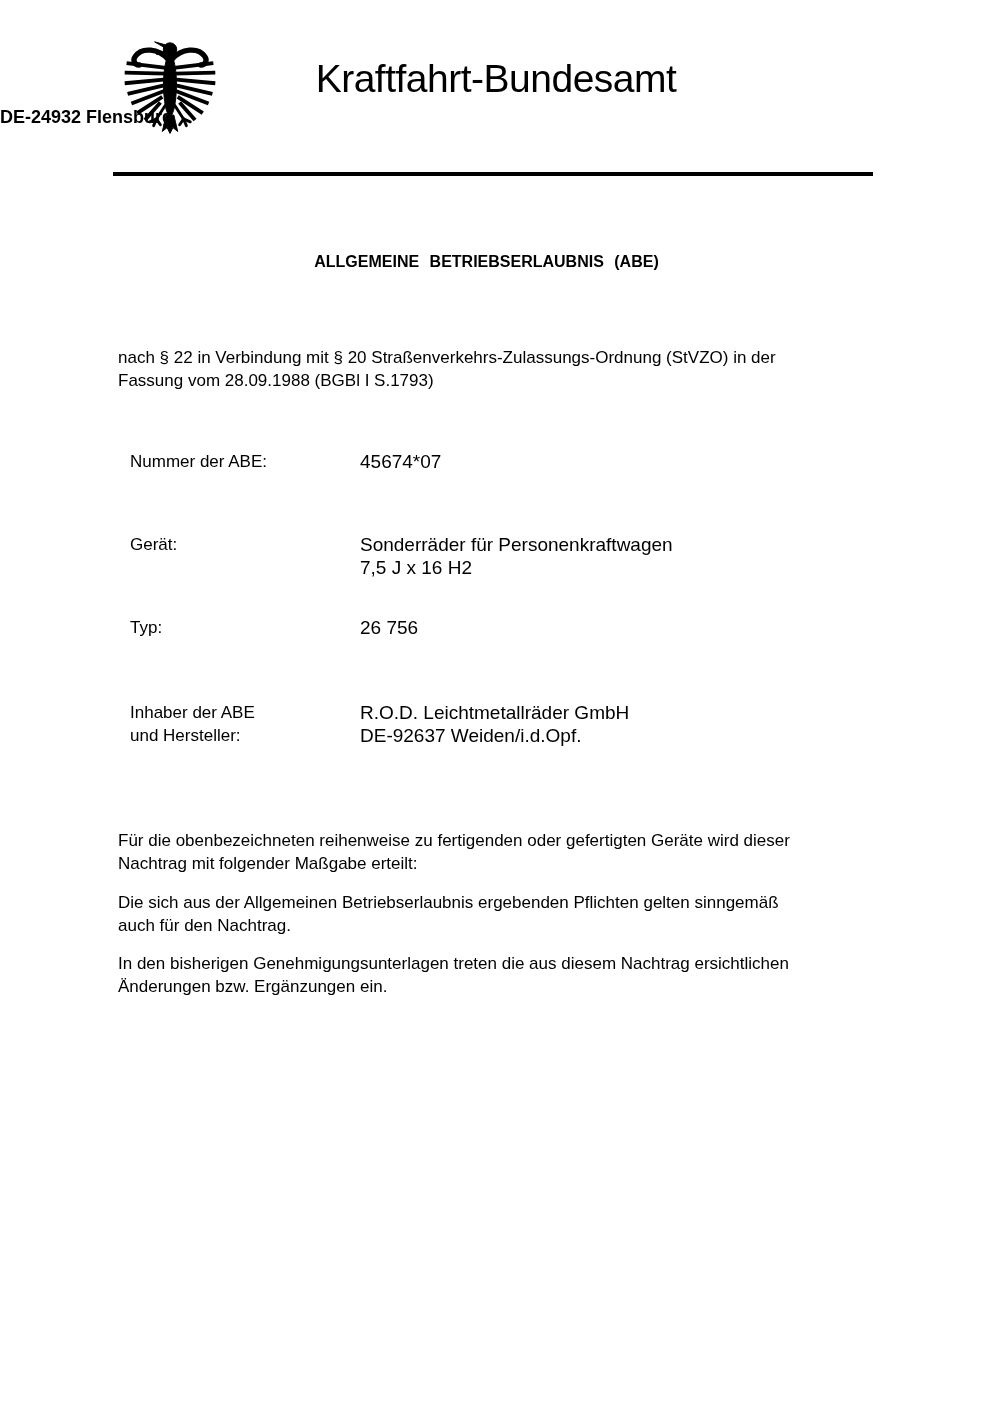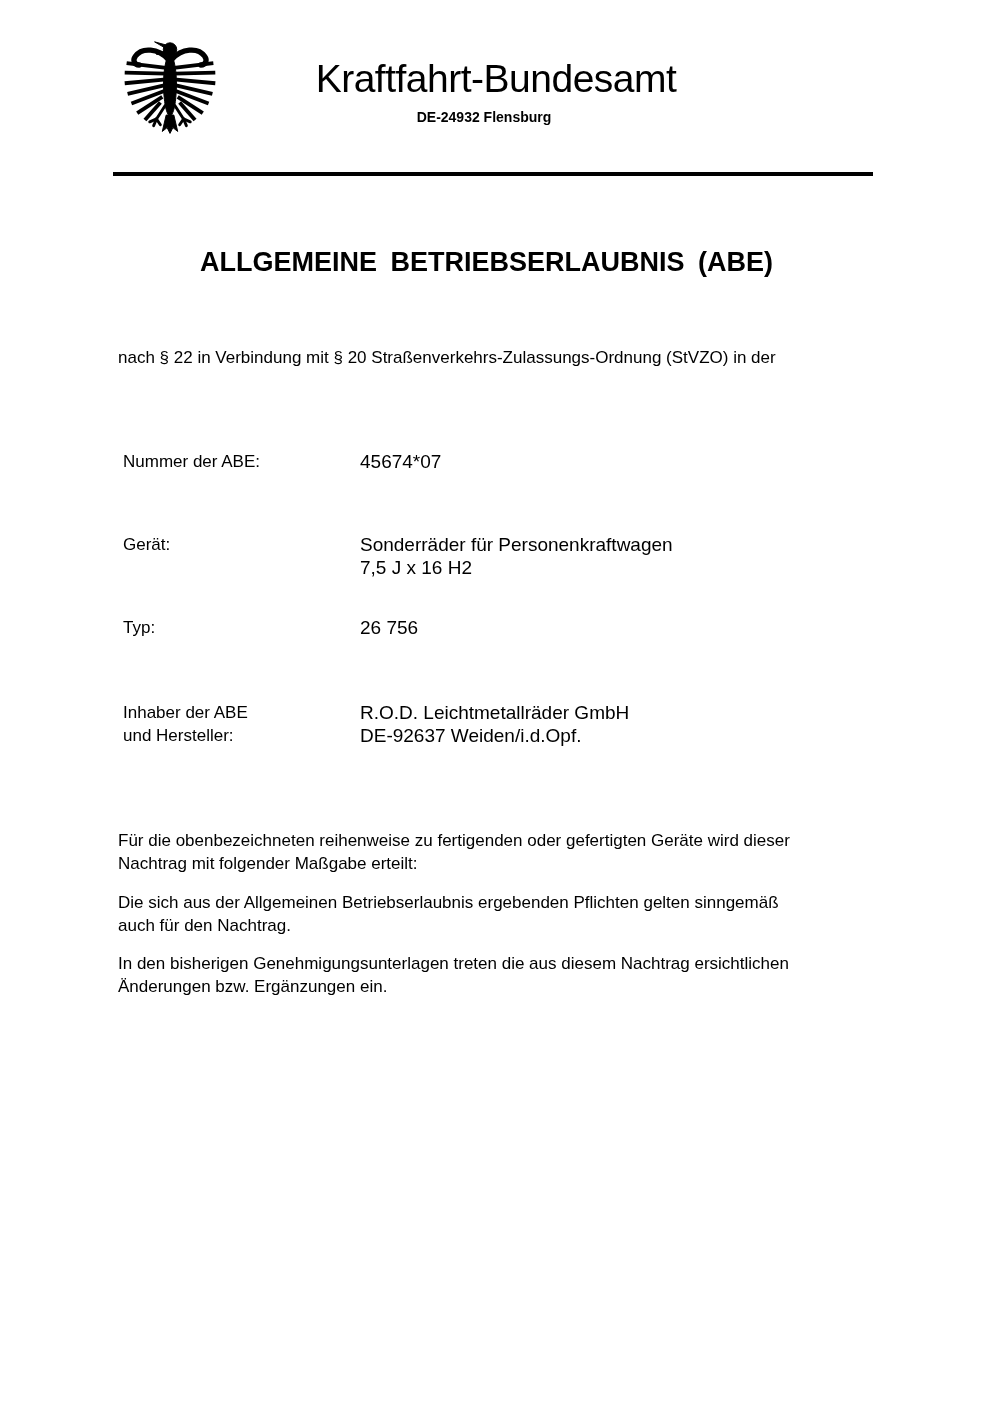--- a/index.html
+++ b/index.html
@@ -41,8 +41,7 @@
     left: 0;
     top: 106px;
     width: 968px;
-    text-align: center;
-    font-size: 14px;
+    font-size: 18px;
     font-weight: bold;
     line-height: 22px;
   }

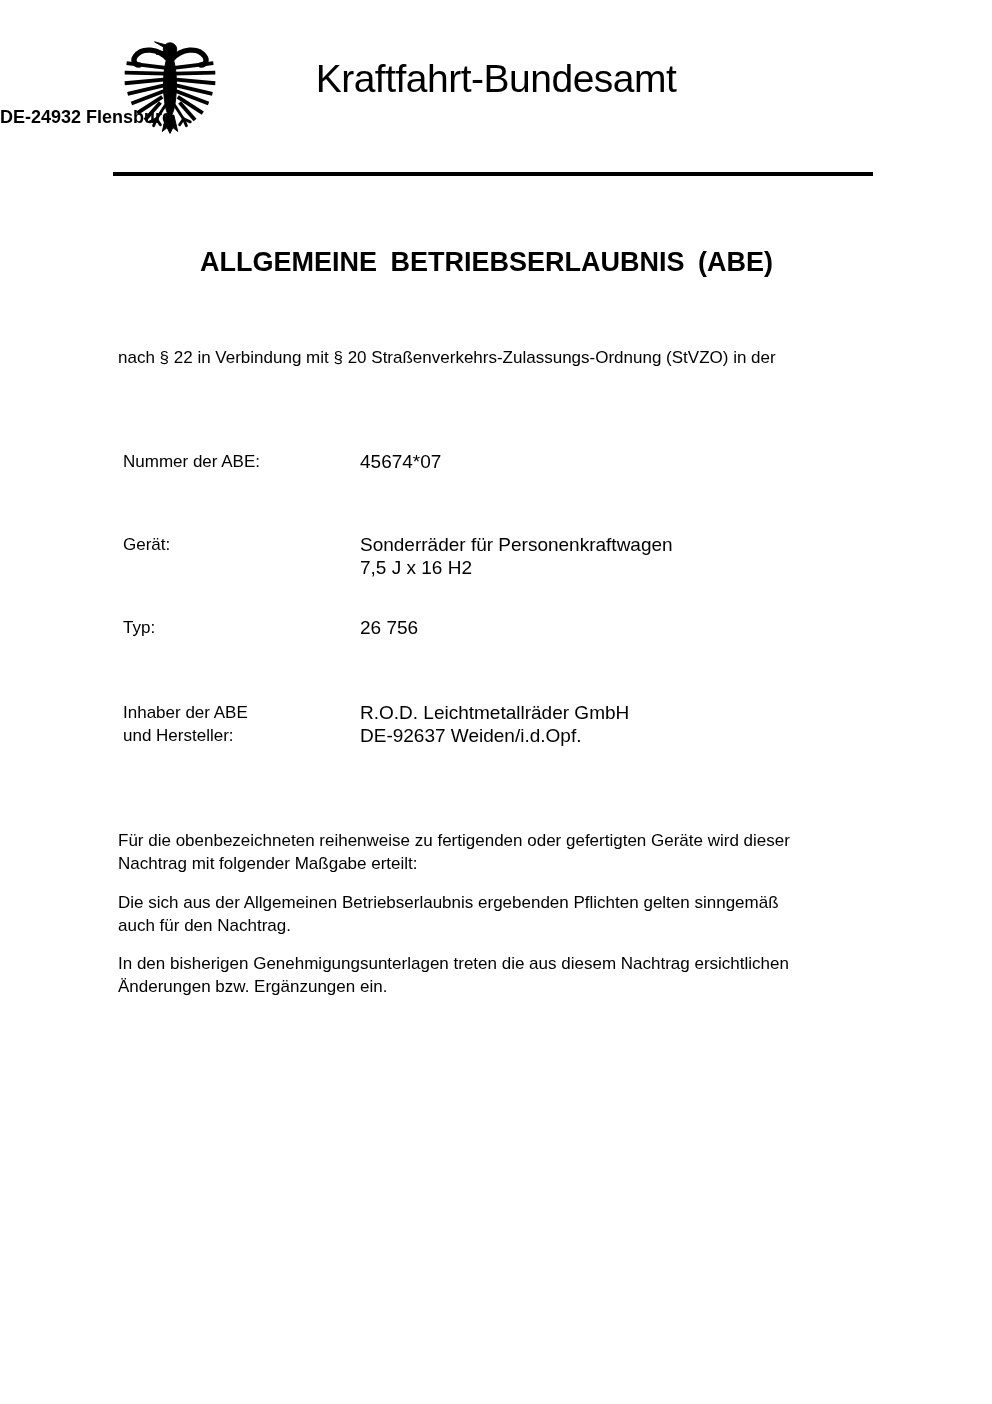--- a/index.html
+++ b/index.html
@@ -62,7 +62,7 @@
     top: 249px;
     width: 733px;
     text-align: center;
-    font-size: 27px;
+    font-size: 16px;
     font-weight: bold;
     word-spacing: 6px;
     line-height: 26px;

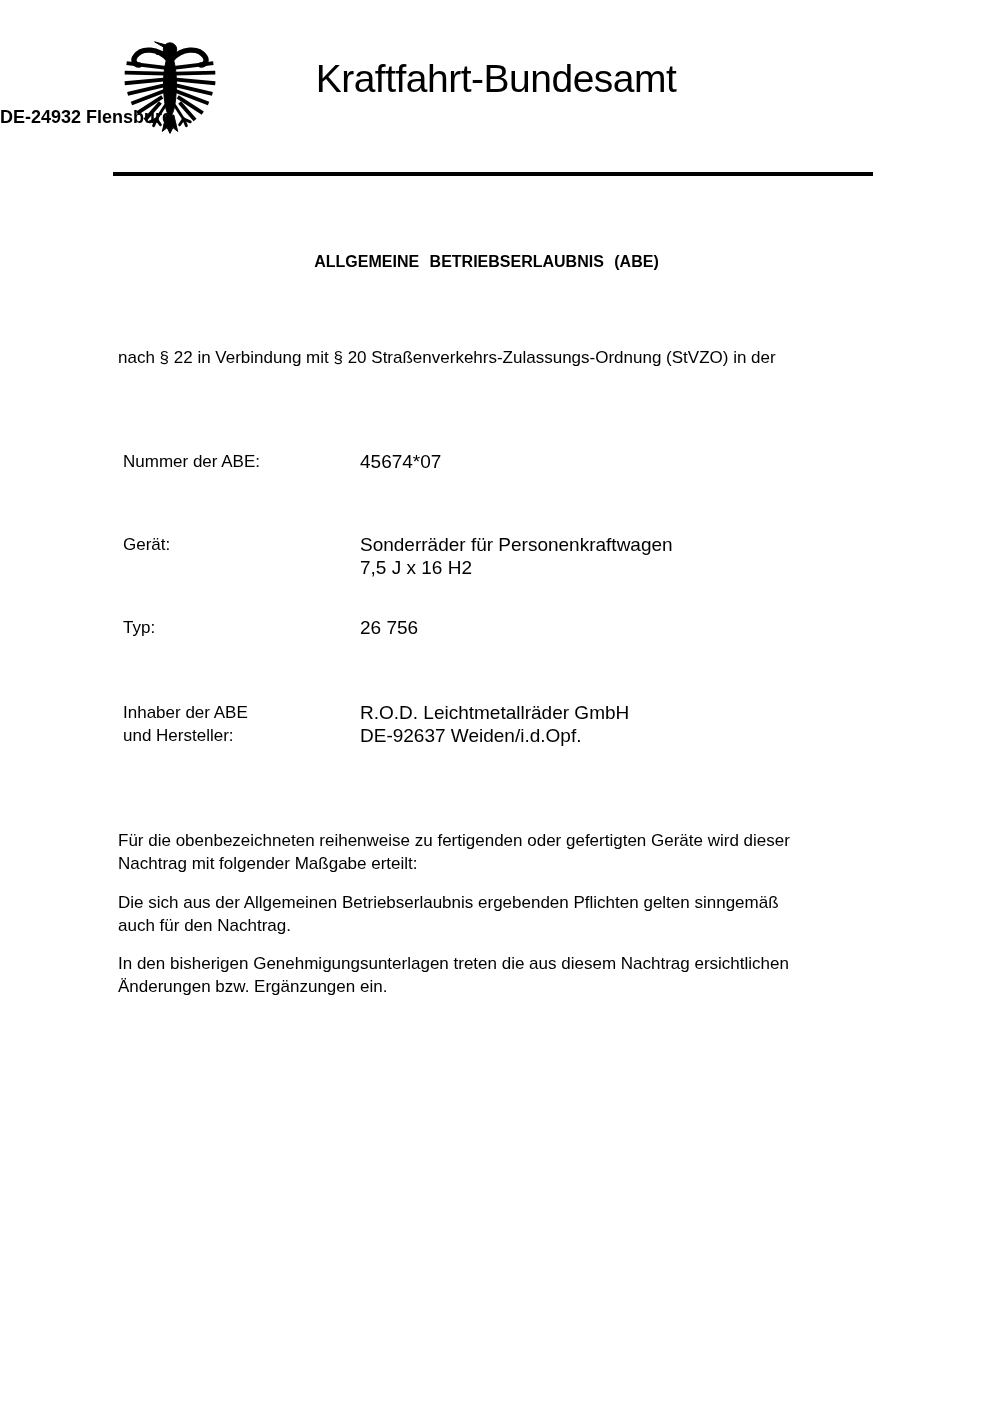--- a/index.html
+++ b/index.html
@@ -173,6 +173,7 @@
 
   <div class="textblock intro">
     <span class="line">nach § 22 in Verbindung mit § 20 Straßenverkehrs-Zulassungs-Ordnung (StVZO) in der</span>
+    <span class="line">Fassung vom 28.09.1988 (BGBl I S.1793)</span>
   </div>
 
   <div class="field-row row-nummer">

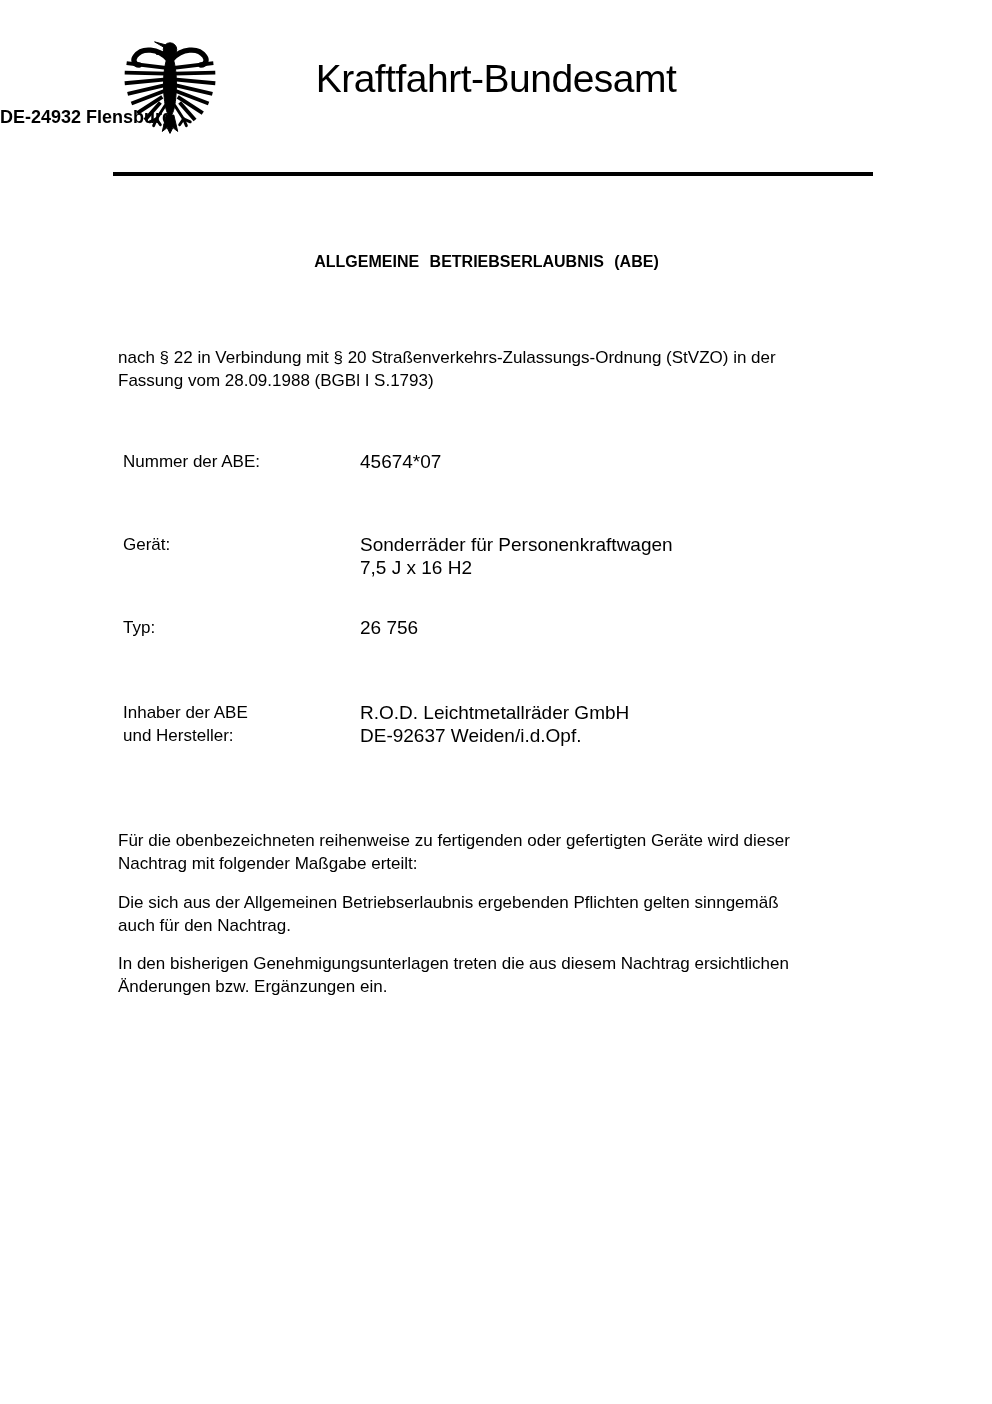--- a/index.html
+++ b/index.html
@@ -87,7 +87,7 @@
   .field-row { position: absolute; left: 123px; width: 740px; }
   .field-label {
     position: absolute;
-    left: 0;
+    left: 7px;
     top: 0;
     width: 230px;
     font-size: 17px;

